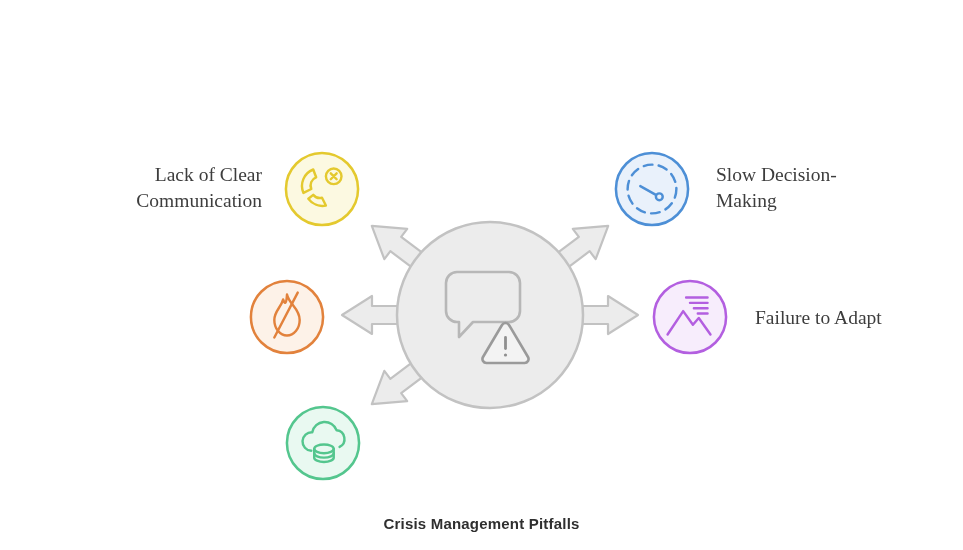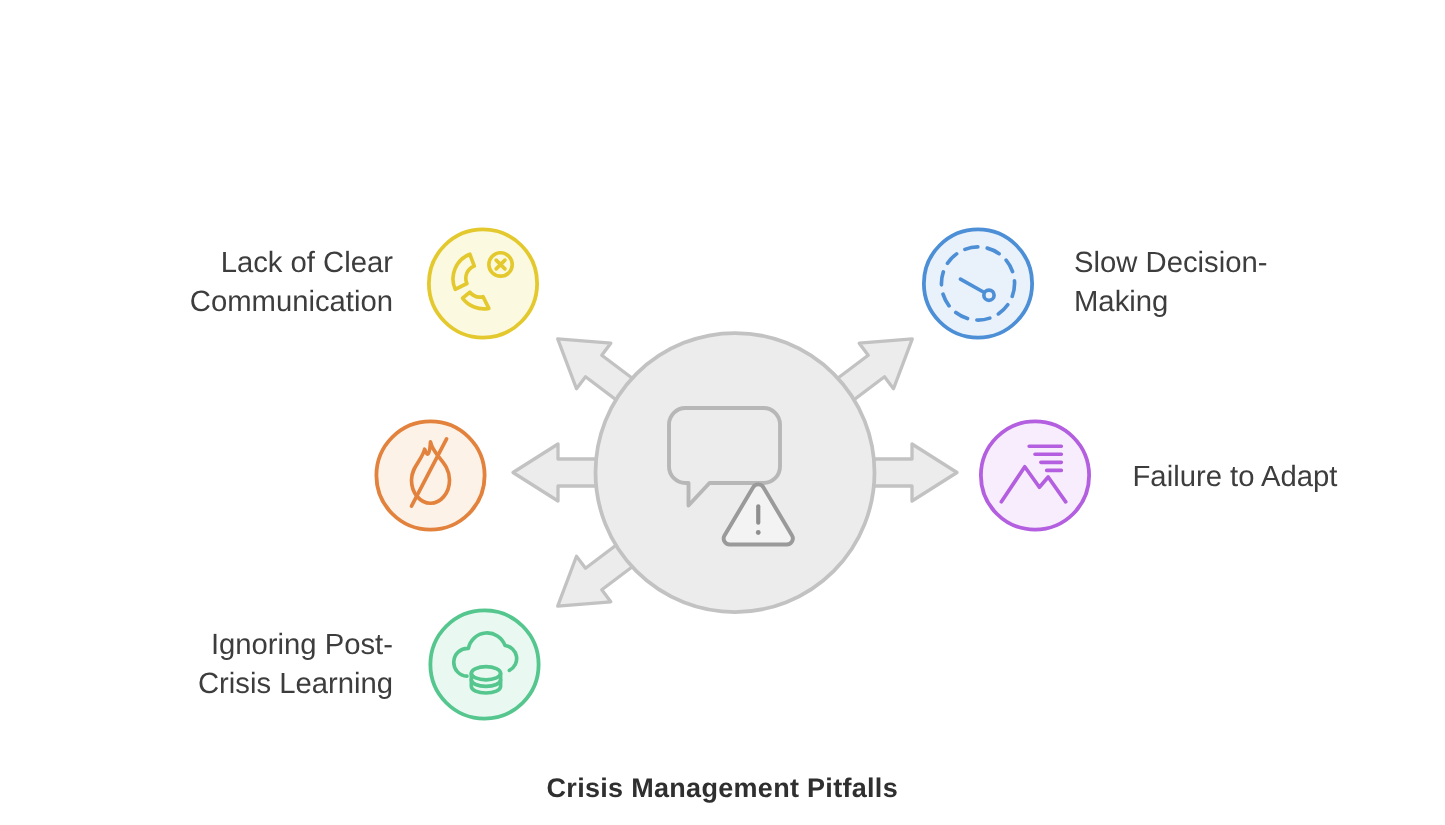--- a/index.html
+++ b/index.html
@@ -23,6 +23,7 @@
   .label {
     position:absolute; font-size:19.5px; line-height:1.34; color:var(--text);
     white-space:pre-line;
+    font-family:Liberation Serif, serif;
   }
   .label.r { text-align:right; }
   .label.l { text-align:left; }

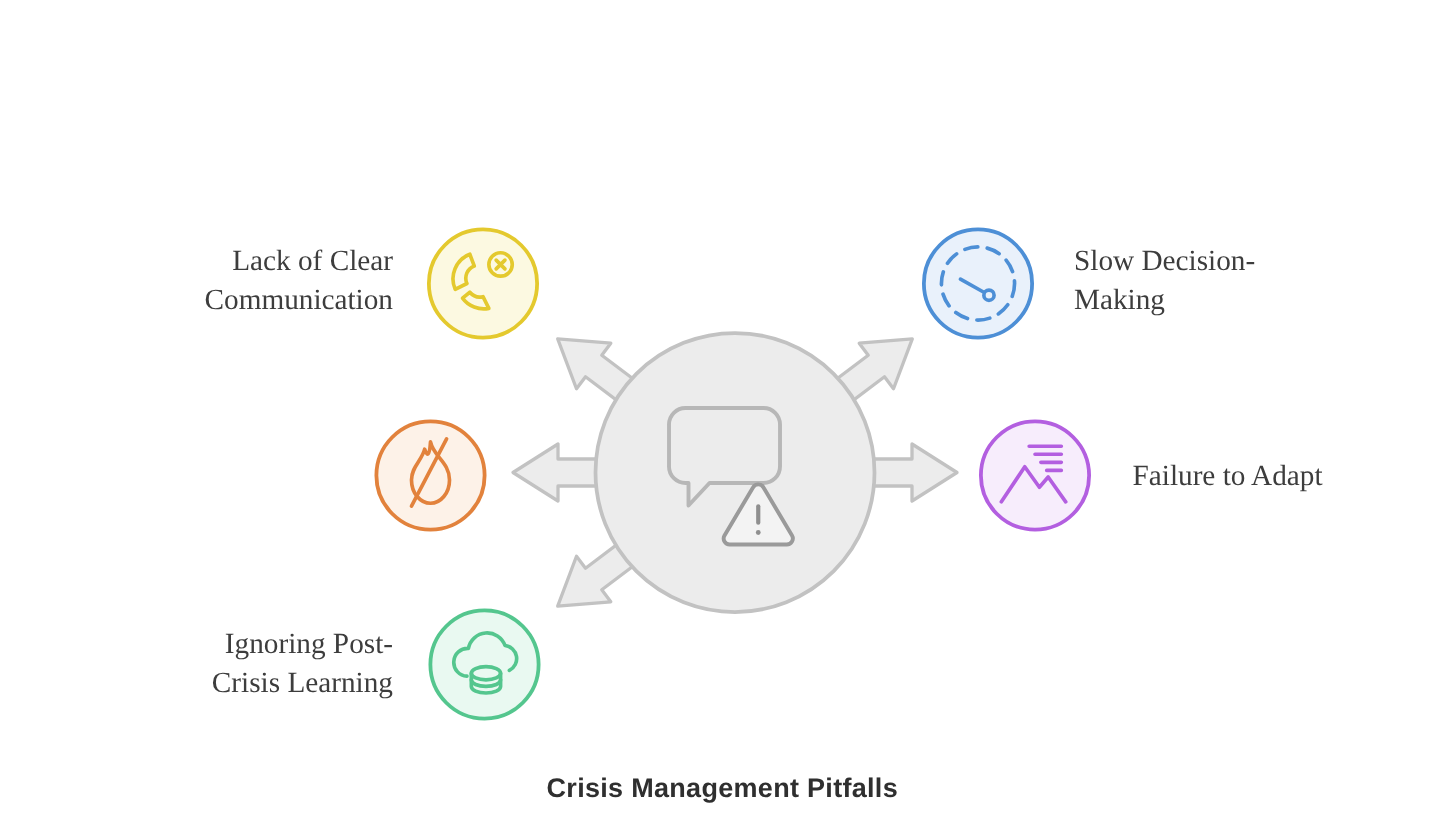--- a/index.html
+++ b/index.html
@@ -106,8 +106,6 @@
 
   <div class="label r label-0">Lack of Clear
 Communication</div>
-  <div class="label r label-2">Ignoring Post-
-Crisis Learning</div>
   <div class="label l label-3">Slow Decision-
 Making</div>
   <div class="label l label-4">Failure to Adapt</div>

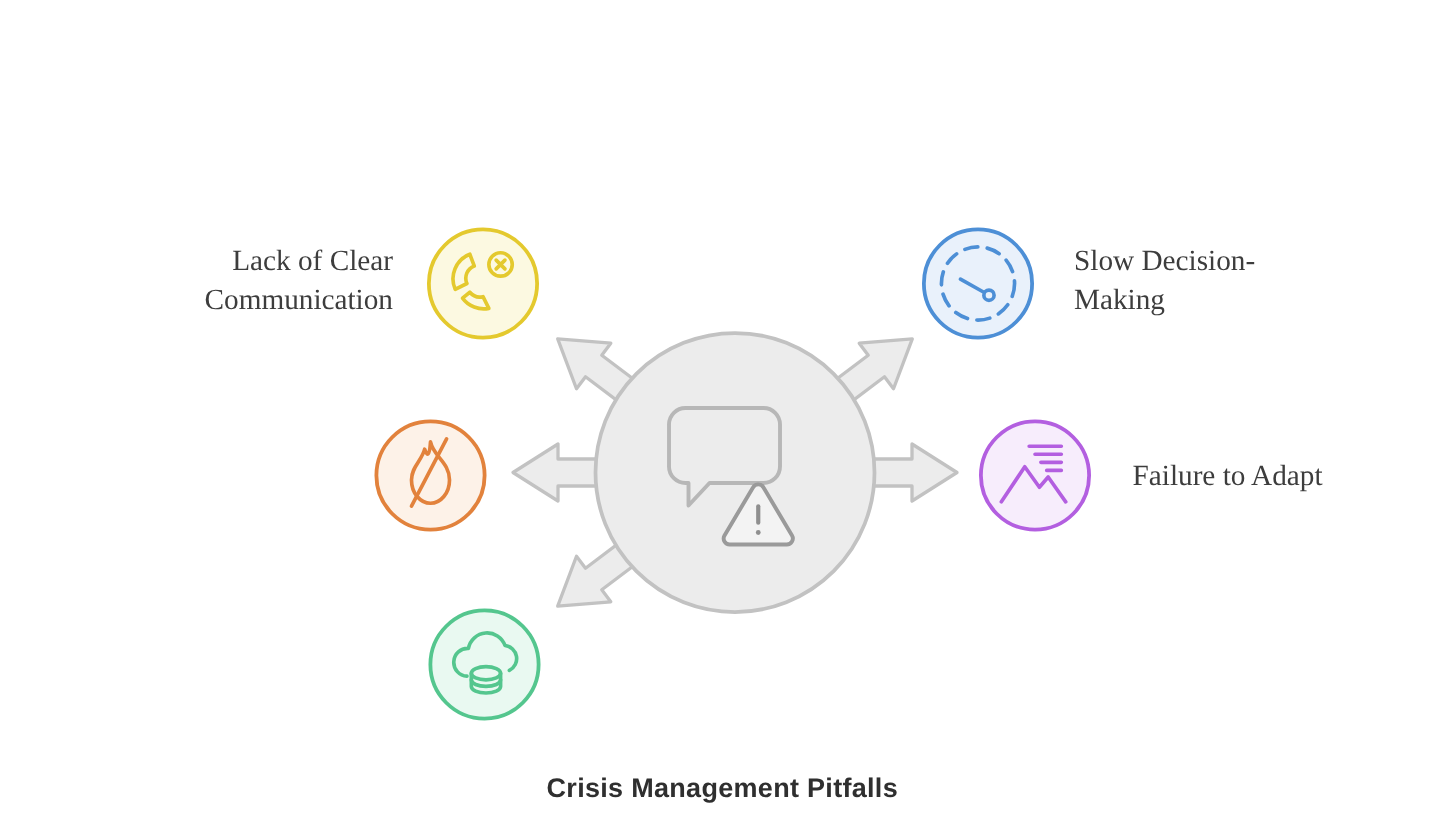--- a/index.html
+++ b/index.html
@@ -41,7 +41,7 @@
 
   .diagram-title {
     position:absolute; left:0; top:515px; width:963px; text-align:center;
-    font-size:18px; font-weight:bold; color:var(--title); letter-spacing:0.2px;
+    font-size:15px; font-weight:bold; color:var(--title); letter-spacing:0.2px;
   }
 </style>
 </head>

